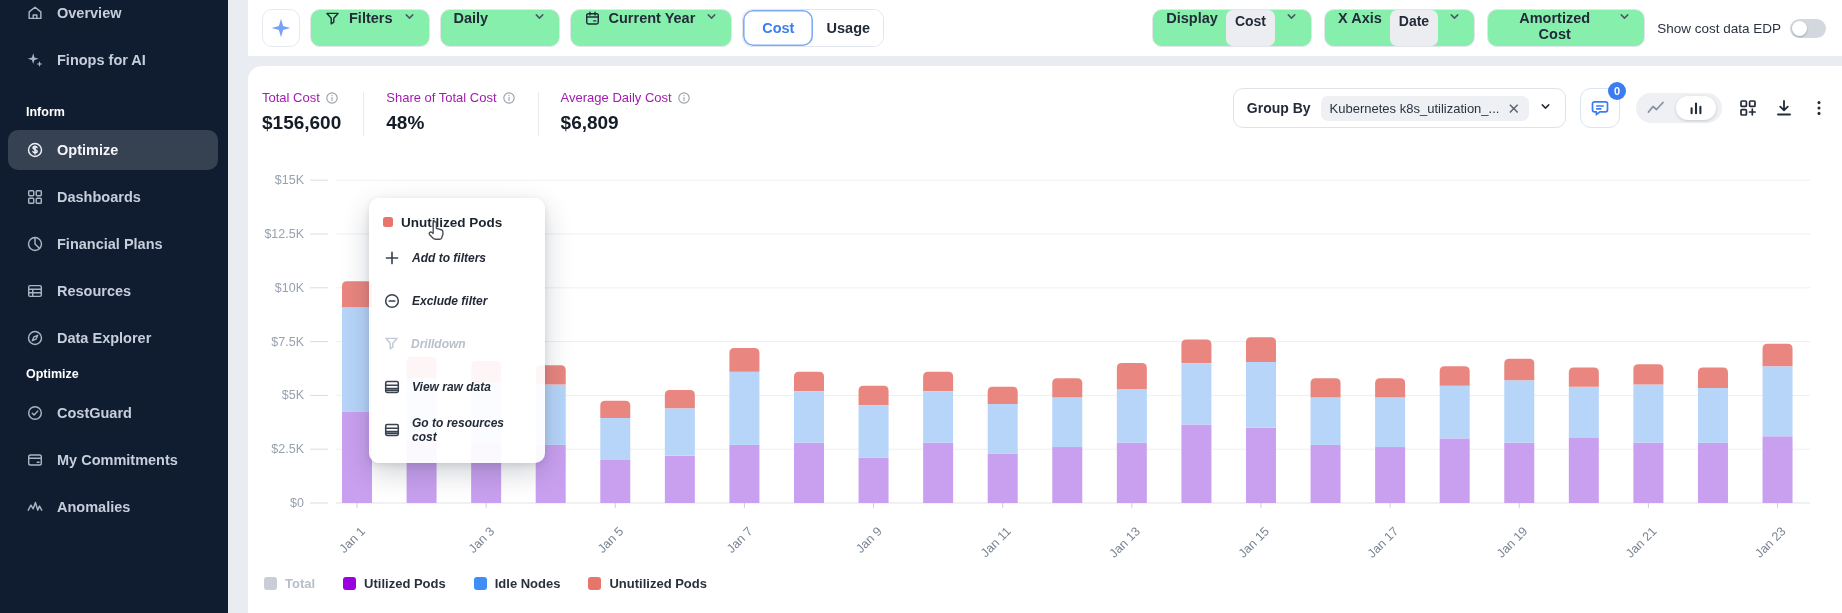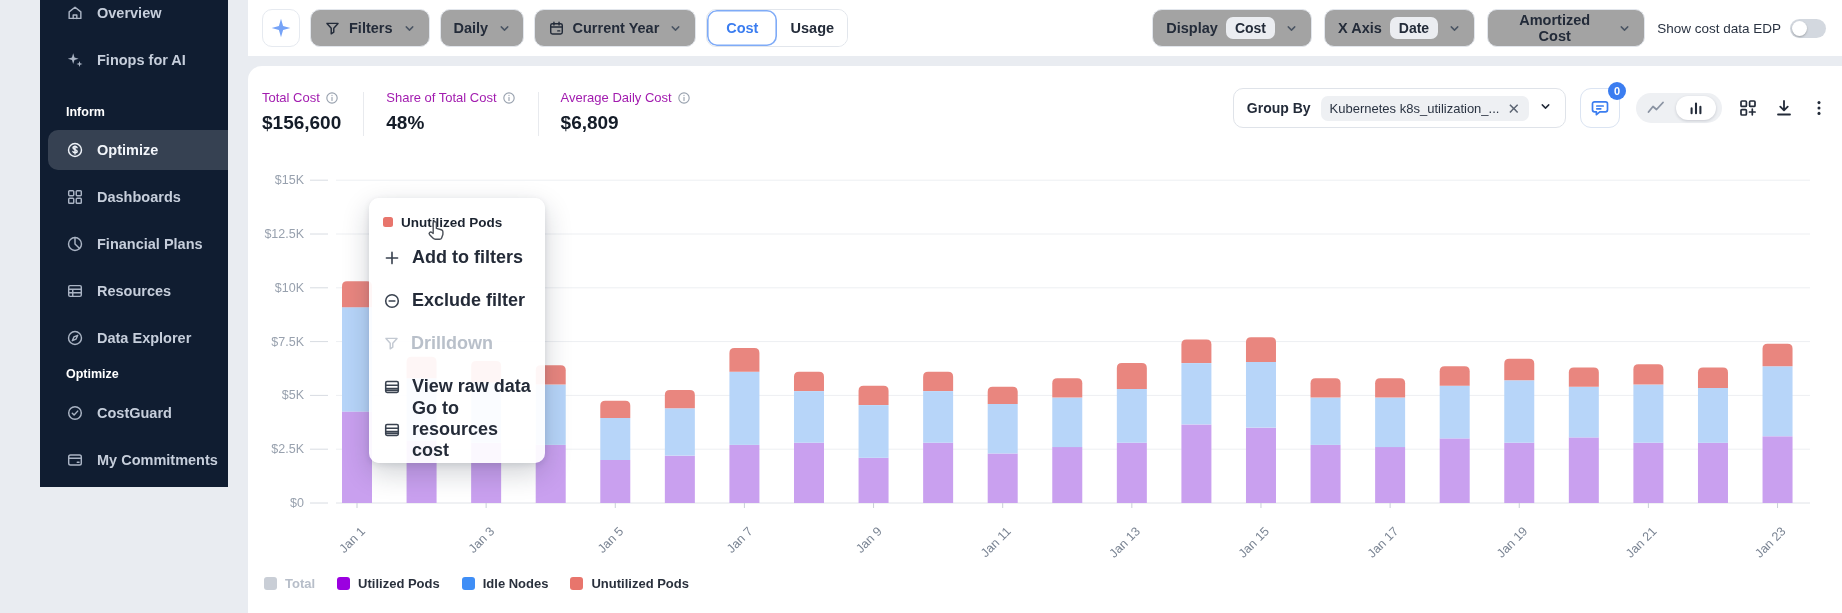--- a/index.html
+++ b/index.html
@@ -8,8 +8,8 @@
   .app { position:relative; width:1842px; height:613px; }
 
   
-  .sidebar { position:absolute; left:0; top:0; width:228px; height:487px;
-    background:#101d31; color:#c6cedb; overflow:hidden;margin-left:40px; }
+  .sidebar { position:absolute; left:0; top:0; width:228px; height:613px;
+    background:#101d31; color:#c6cedb; overflow:hidden; }
   .side-list { padding-top:0; margin-top:-7px; }
   .side-item { display:flex; align-items:center; gap:13px; height:40px;
     margin:0 10px 7px 8px; padding-left:18px; border-radius:10px;

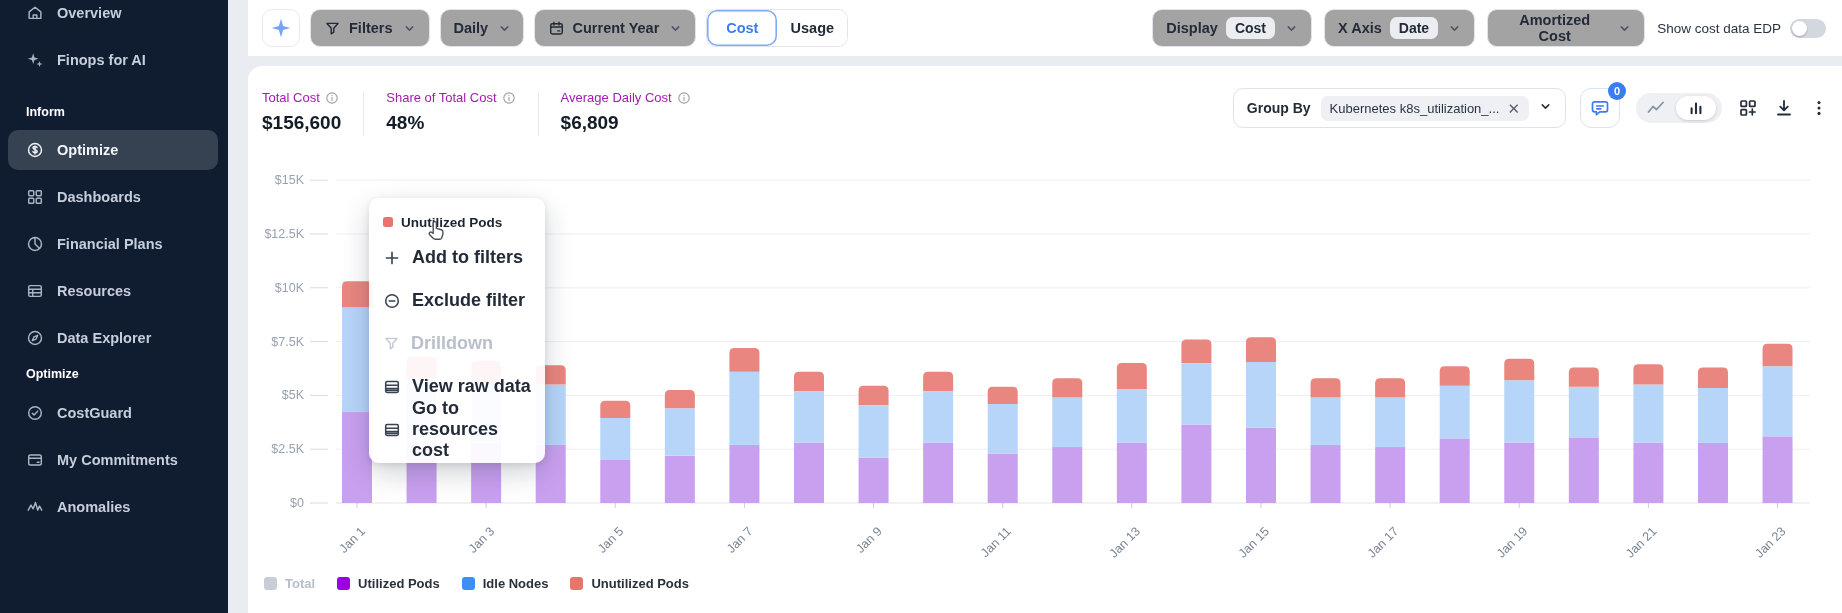--- a/index.html
+++ b/index.html
@@ -24,8 +24,8 @@
   .main { position:absolute; left:228px; top:0; right:0; bottom:0; background:#e9ecf1; }
   .topbar { margin-left:20px; height:56px; background:#fff; display:flex;
     align-items:center; padding:0 16px 0 14px; gap:10px; }
-  .tb-btn { display:inline-flex; align-items:center; gap:8px; height:38px;
-    background:#a3a3a3; border:1px solid #e2e6ec; border-radius:10px; padding:0 13px;
+  .tb-btn { display:inline-flex; gap:8px; height:38px;
+    background:#86efac; border:1px solid #e2e6ec; border-radius:10px; padding:0 13px;
     font-size:14.5px; font-weight:700; color:#232b39; cursor:pointer;
     font-family:"Liberation Sans",sans-serif; }
   .tb-btn .chev { display:inline-flex; color:#4b5563; margin-left:2px; }

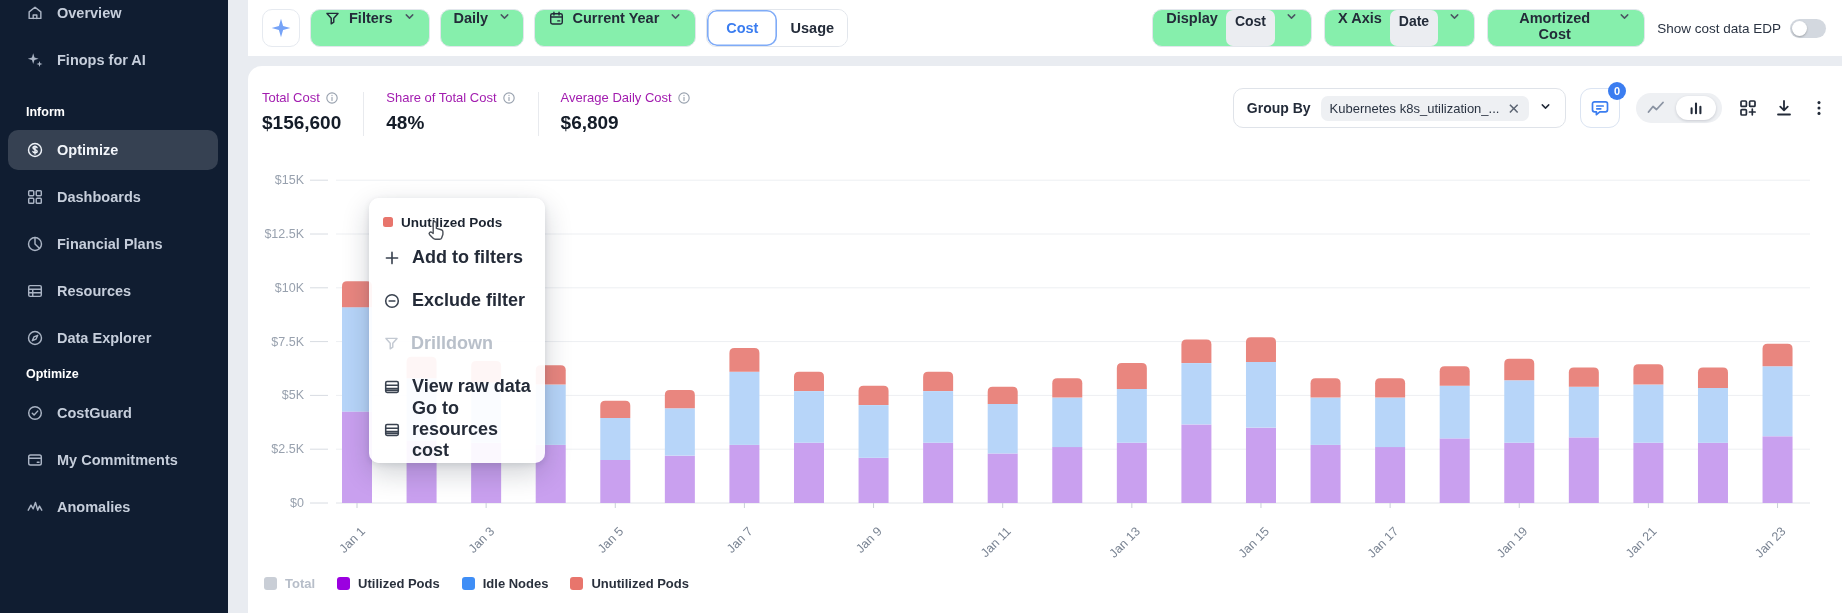--- a/index.html
+++ b/index.html
@@ -31,7 +31,7 @@
   .tb-btn .chev { display:inline-flex; color:#4b5563; margin-left:2px; }
   .icon-btn { width:38px; height:38px; border:1px solid #e6eaf0; border-radius:10px;
     background:#fff; display:inline-flex; align-items:center; justify-content:center; cursor:pointer; }
-  .w-daily { width:84px; justify-content:space-between; }
+  .w-daily { width:120px; justify-content:space-between; }
   .seg { display:inline-flex; border:1px solid #e2e6ec; border-radius:10px; height:38px; overflow:hidden; background:#fff; }
   .seg button { border:0; background:#fff; width:70px; font-size:14.5px; font-weight:700;
     color:#232b39; cursor:pointer; font-family:"Liberation Sans",sans-serif; }

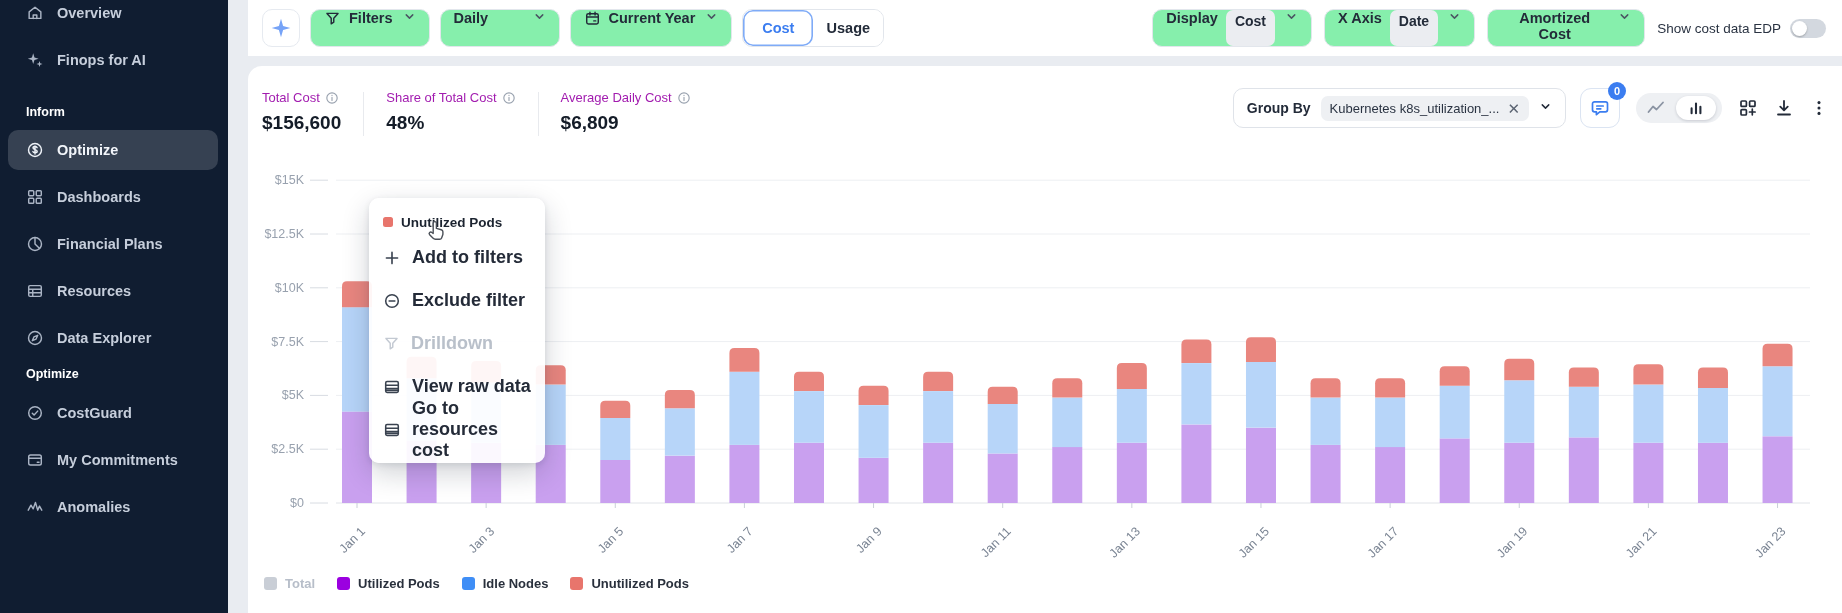--- a/index.html
+++ b/index.html
@@ -85,8 +85,8 @@
   .ctx-head { display:flex; align-items:center; gap:8px; font-size:13.5px; font-weight:700;
     color:#1c2430; height:28px; }
   .ctx-sw { width:10px; height:10px; border-radius:2.5px; }
-  .ctx-item { display:flex; align-items:center; gap:11px; height:43px; font-size:18px;
-    font-weight:700; color:#242b38; cursor:pointer; }
+  .ctx-item { display:flex; align-items:center; gap:11px; height:43px; font-size:12px;
+    font-weight:700; color:#242b38; cursor:pointer;font-style:italic; }
   .ctx-item svg { color:#39424f; }
   .ctx-item.disabled { color:#b9c0ca; cursor:default; }
   .ctx-item.disabled svg { color:#c3c9d2; }

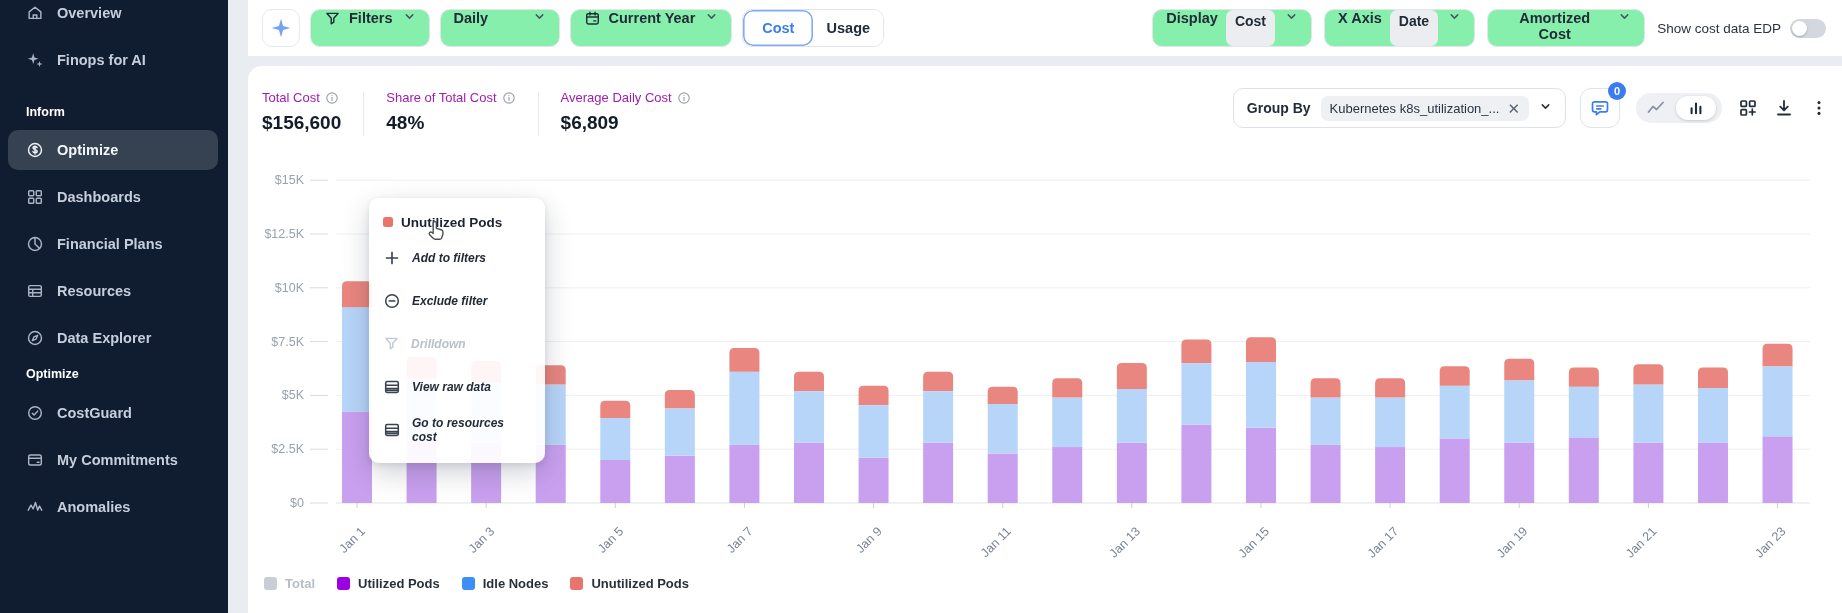--- a/index.html
+++ b/index.html
@@ -73,7 +73,7 @@
 
   #chart { position:absolute; left:0; top:0; z-index:1; pointer-events:none; }
 
-  .legend { position:absolute; left:16px; top:510px; display:flex; align-items:center; gap:22px; z-index:2; }
+  .legend { position:absolute; left:16px; top:510px; display:flex; align-items:center; gap:28px; z-index:2; }
   .lg-item { display:flex; align-items:center; gap:8px; font-size:13px; font-weight:700; color:#29303c; cursor:pointer; }
   .lg-item.disabled { color:#b7bec9; }
   .lg-sw { width:13px; height:13px; border-radius:3px; }

